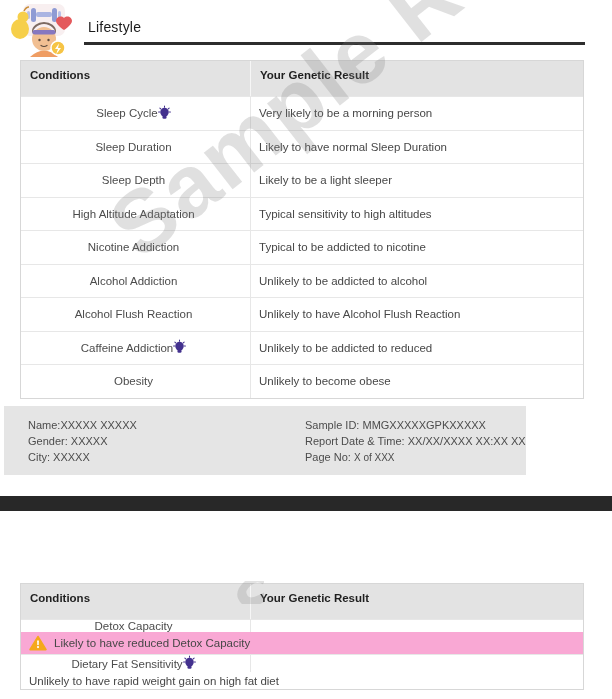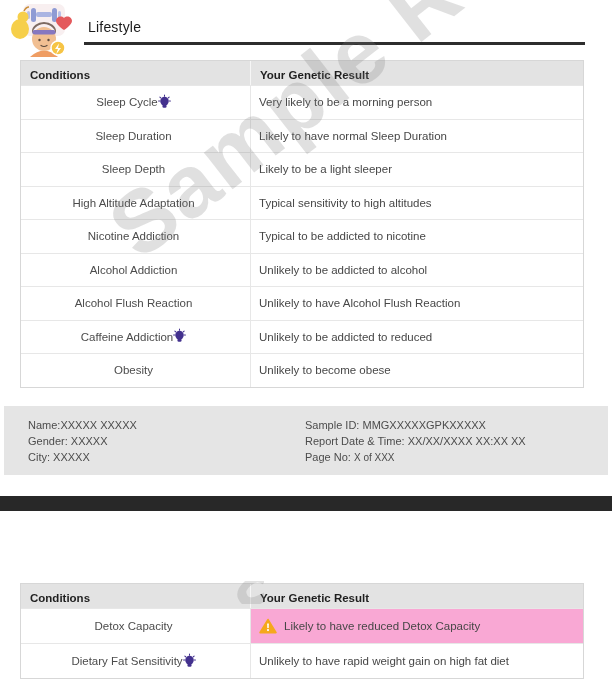--- a/index.html
+++ b/index.html
@@ -14,7 +14,7 @@
   
   .tbl{position:absolute;left:20px;width:564px;border:1px solid #d7d7d7;box-sizing:border-box;z-index:1;}
   .tbl-header{display:flex;background:#e3e3e3;}
-  .hcell{font-size:11.5px;font-weight:bold;color:#1f1f1f;padding:8px 8px 4px 9px;box-sizing:border-box;}
+  .hcell{font-size:11.5px;font-weight:bold;color:#1f1f1f;padding:8px 8px 15px 9px;box-sizing:border-box;}
   .col1{width:230px;box-sizing:border-box;}
   .col2{flex:1;box-sizing:border-box;}
   .tbl-header .col1{border-right:1px solid #f6f6f6;}

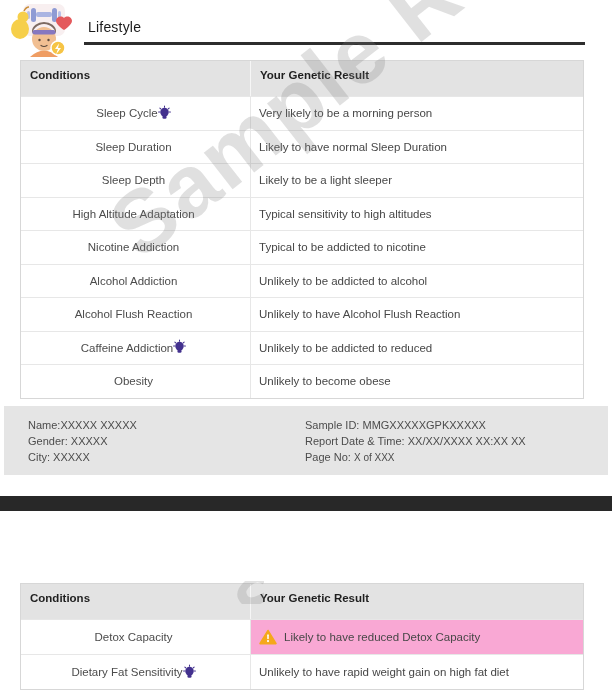--- a/index.html
+++ b/index.html
@@ -30,7 +30,7 @@
   .bulb{display:inline-flex;width:13px;height:17px;flex:0 0 auto;}
   .warn{display:inline-flex;width:18px;height:16px;flex:0 0 auto;}
   
-  .footer{position:absolute;left:4px;top:406px;width:604px;height:69px;background:#e5e5e5;z-index:1;}
+  .footer{position:absolute;left:4px;top:406px;width:522px;height:69px;background:#e5e5e5;z-index:1;}
   .footer-left{position:absolute;left:24px;top:11px;font-size:11px;color:#4c4c4c;line-height:16px;}
   .footer-right{position:absolute;left:301px;top:11px;font-size:11px;color:#4c4c4c;line-height:16px;}
   .pageno-val{font-size:10px;}

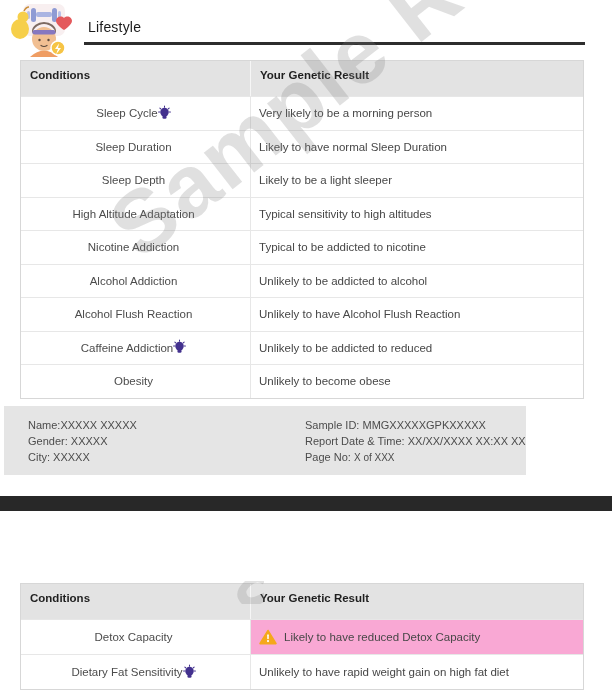--- a/index.html
+++ b/index.html
@@ -20,7 +20,7 @@
   .tbl-header .col1{border-right:1px solid #f6f6f6;}
   .row{display:flex;border-top:1px solid #e7e7e7;box-sizing:border-box;background:transparent;}
   .t1 .row{height:33.5px;}
-  .t2 .row{height:35px;}
+  .t2 .row{height:35px;flex-direction:column;}
   .row .col1{display:flex;align-items:center;justify-content:center;
     padding-left:9px;padding-right:13px;border-right:1px solid #e7e7e7;
     font-size:11.5px;color:#4c4c4c;}

